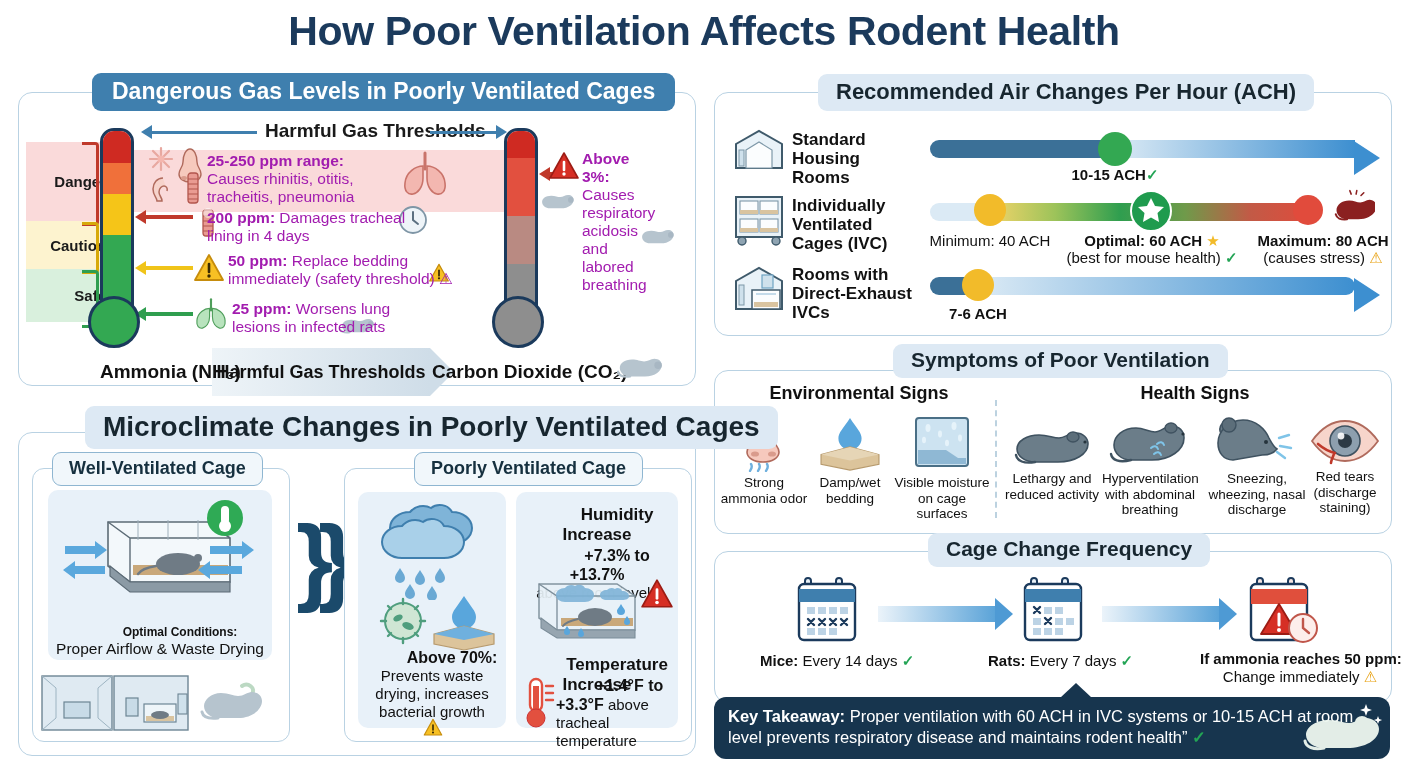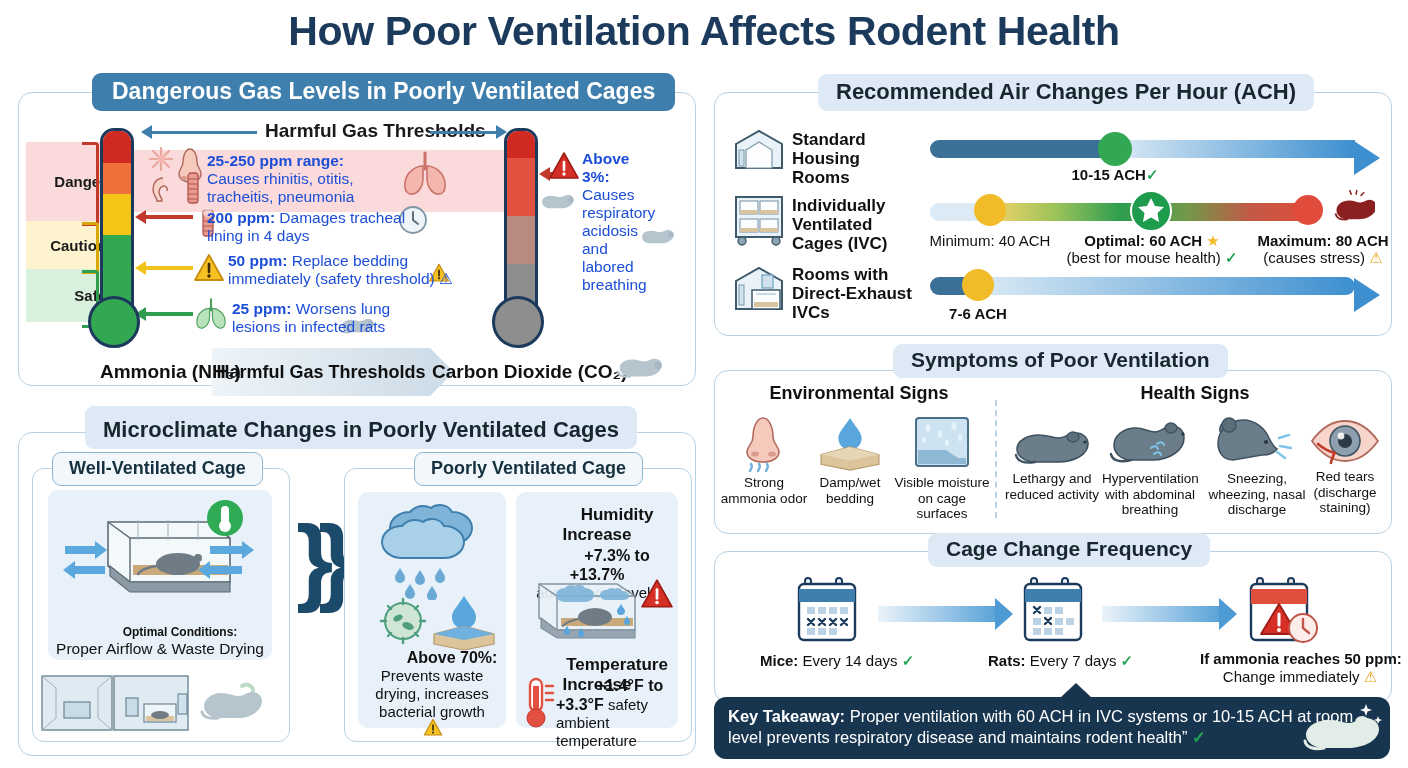--- a/index.html
+++ b/index.html
@@ -75,7 +75,7 @@
     border:3px solid #1b3a5c;box-sizing:border-box;
   }
 
-  .gasrow{position:absolute;font-size:15.5px;color:#1d4ed8;line-height:1.16;}
+  .gasrow{position:absolute;font-size:15.5px;color:#a21caf;line-height:1.16;}
   .gasrow b{font-weight:bold;}
   .ghostarrow{position:absolute;height:4px;}
   .ghostarrow i{position:absolute;left:-10px;top:-5px;width:0;height:0;

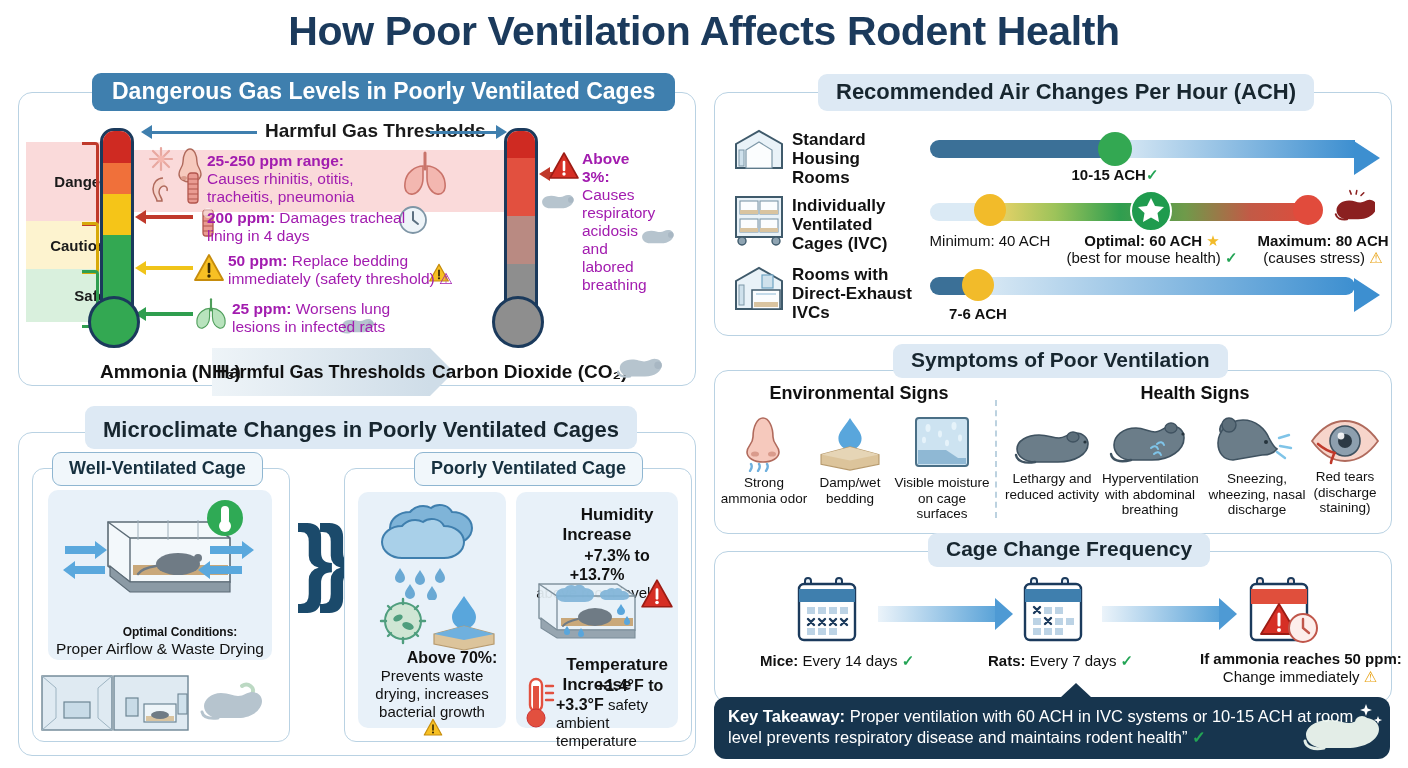--- a/index.html
+++ b/index.html
@@ -95,7 +95,7 @@
 
   
   #microPanel{left:18px;top:432px;width:676px;height:322px;}
-  #microHead{left:85px;top:406px;padding:12px 18px 8px;font-size:22px;}
+  #microHead{left:85px;top:406px;padding:6px 18px 8px;font-size:28px;}
 
   .subpanel{position:absolute;border:1.6px solid #b9d2e3;border-radius:12px;background:#fff;}
   .subhead{

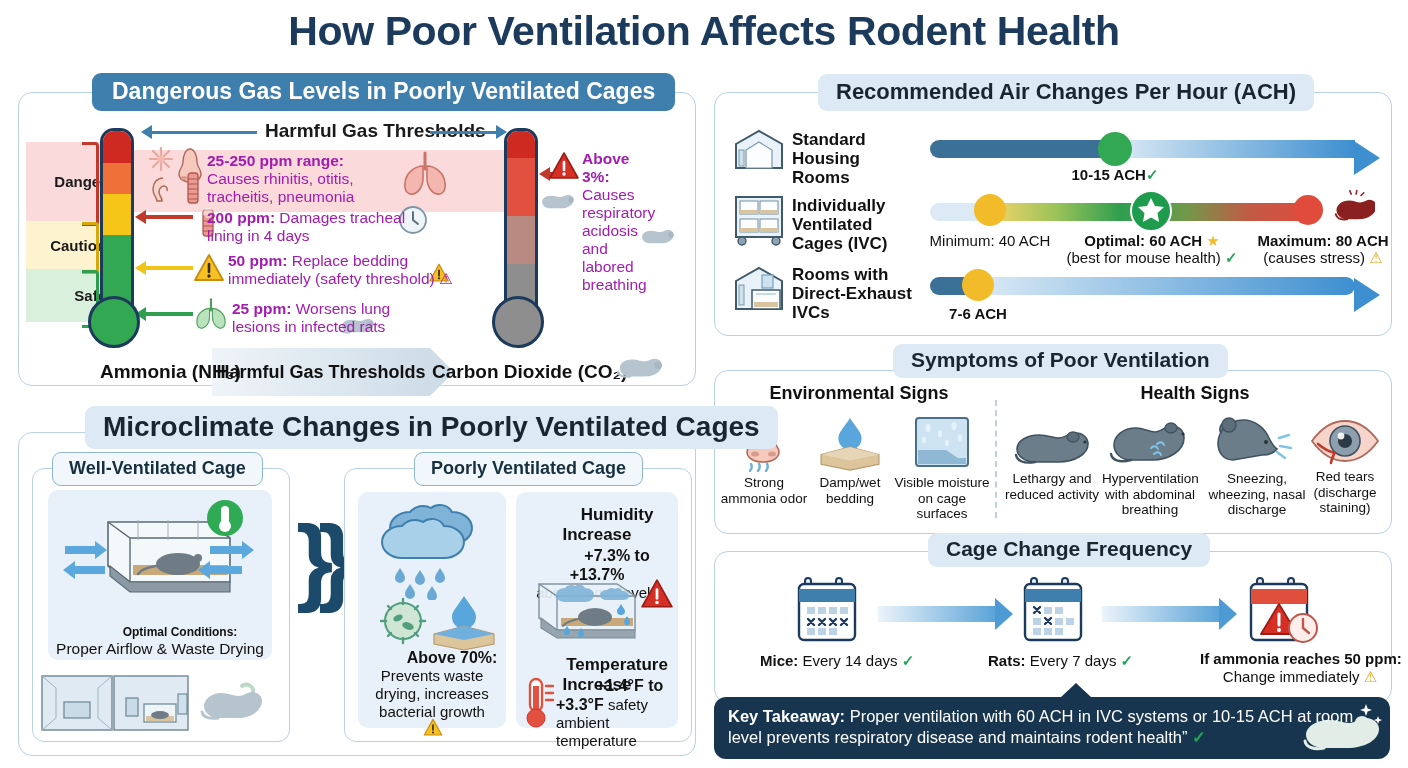--- a/index.html
+++ b/index.html
@@ -450,7 +450,7 @@
   </svg>
   <div class="tile-txt" style="left:556px;top:676px;width:124px;text-align:left;">
     <b style="font-size:16px;">+1.4°F to +3.3°F</b>
-    <span>safety ambient temperature</span>
+    <span>above tracheal temperature</span>
   </div>
 
   <div class="panel" id="achPanel"></div>

